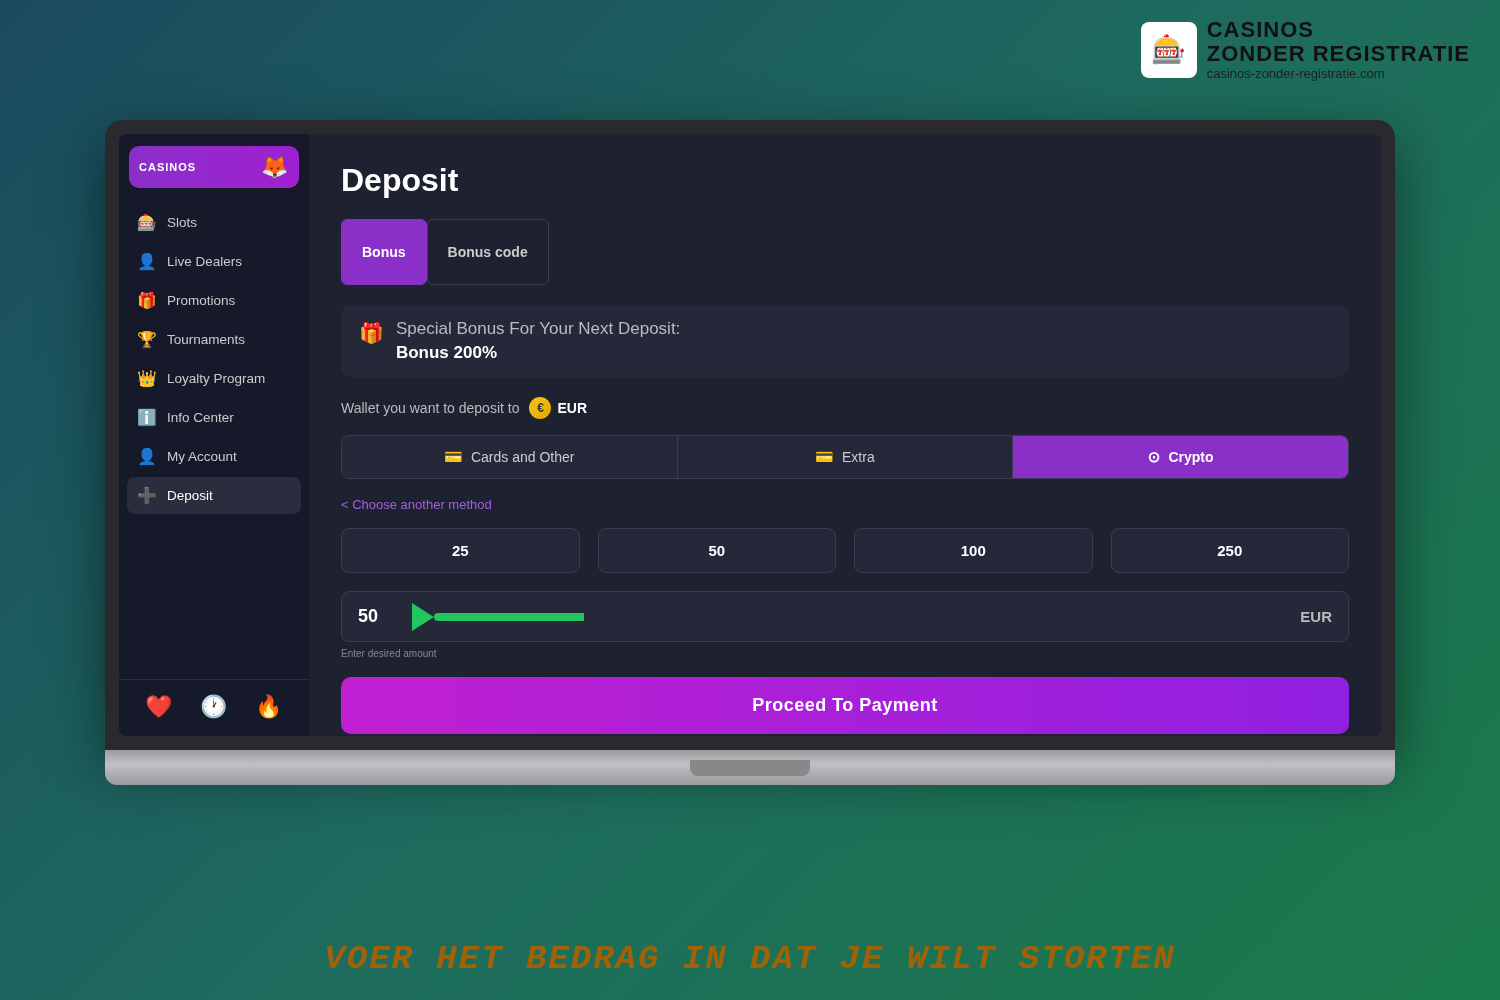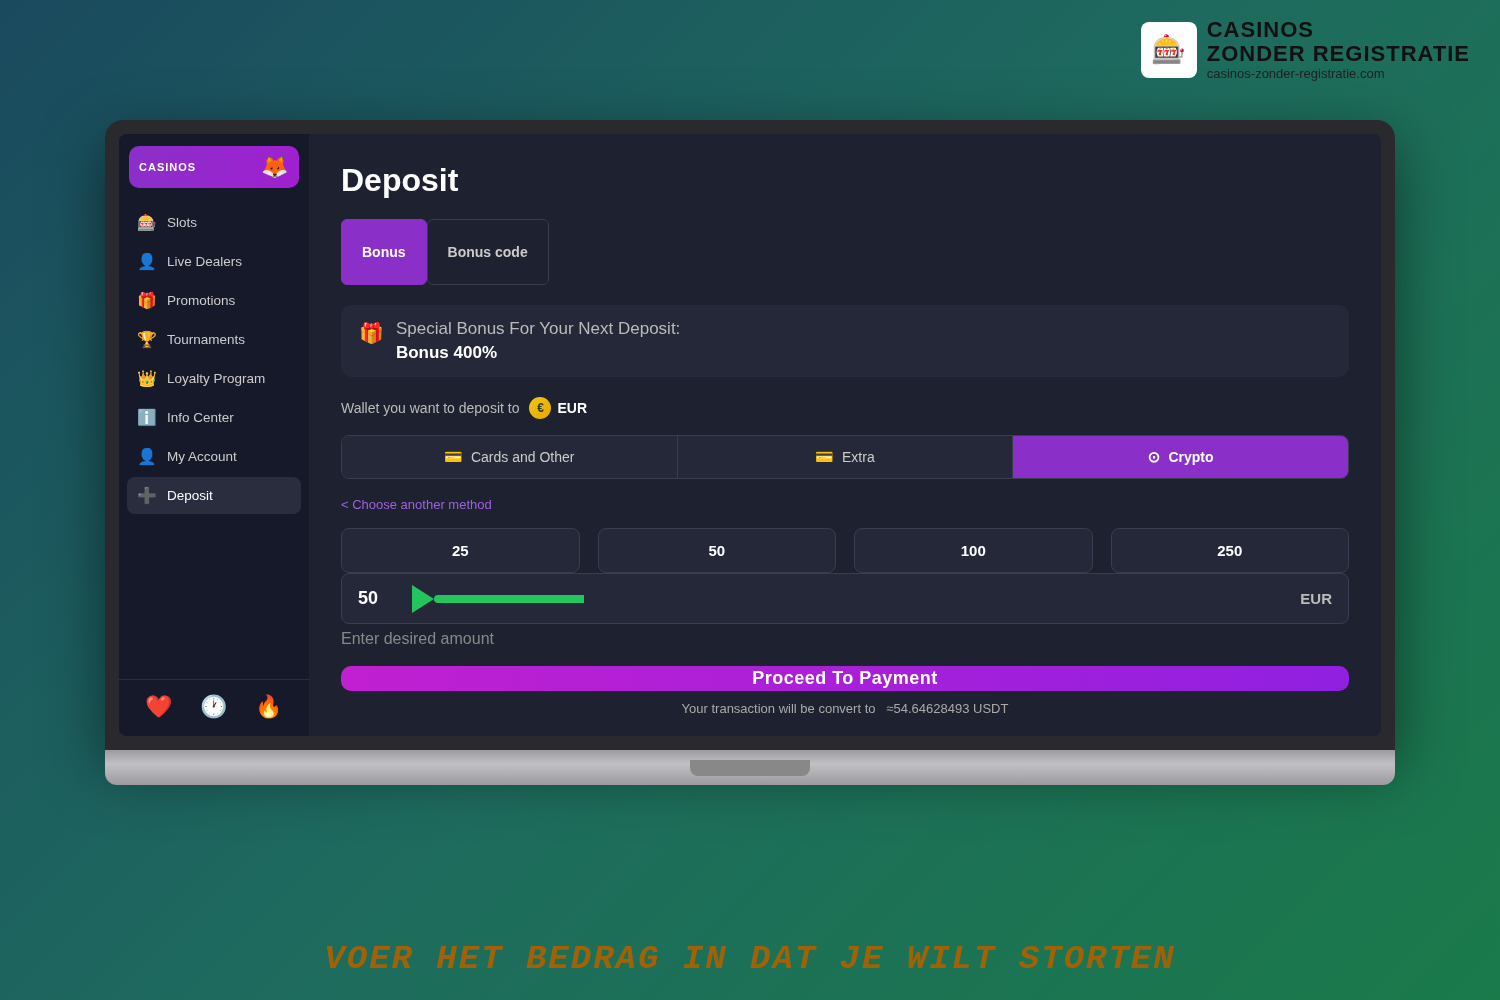--- a/index.html
+++ b/index.html
@@ -452,7 +452,7 @@
           <span class="bonus-icon">🎁</span>
           <div>
             <div class="bonus-text-small">Special Bonus For Your Next Deposit:</div>
-            <div class="bonus-text-big">Bonus 400%</div>
+            <div class="bonus-text-big">Bonus 200%</div>
           </div>
         </div>
 

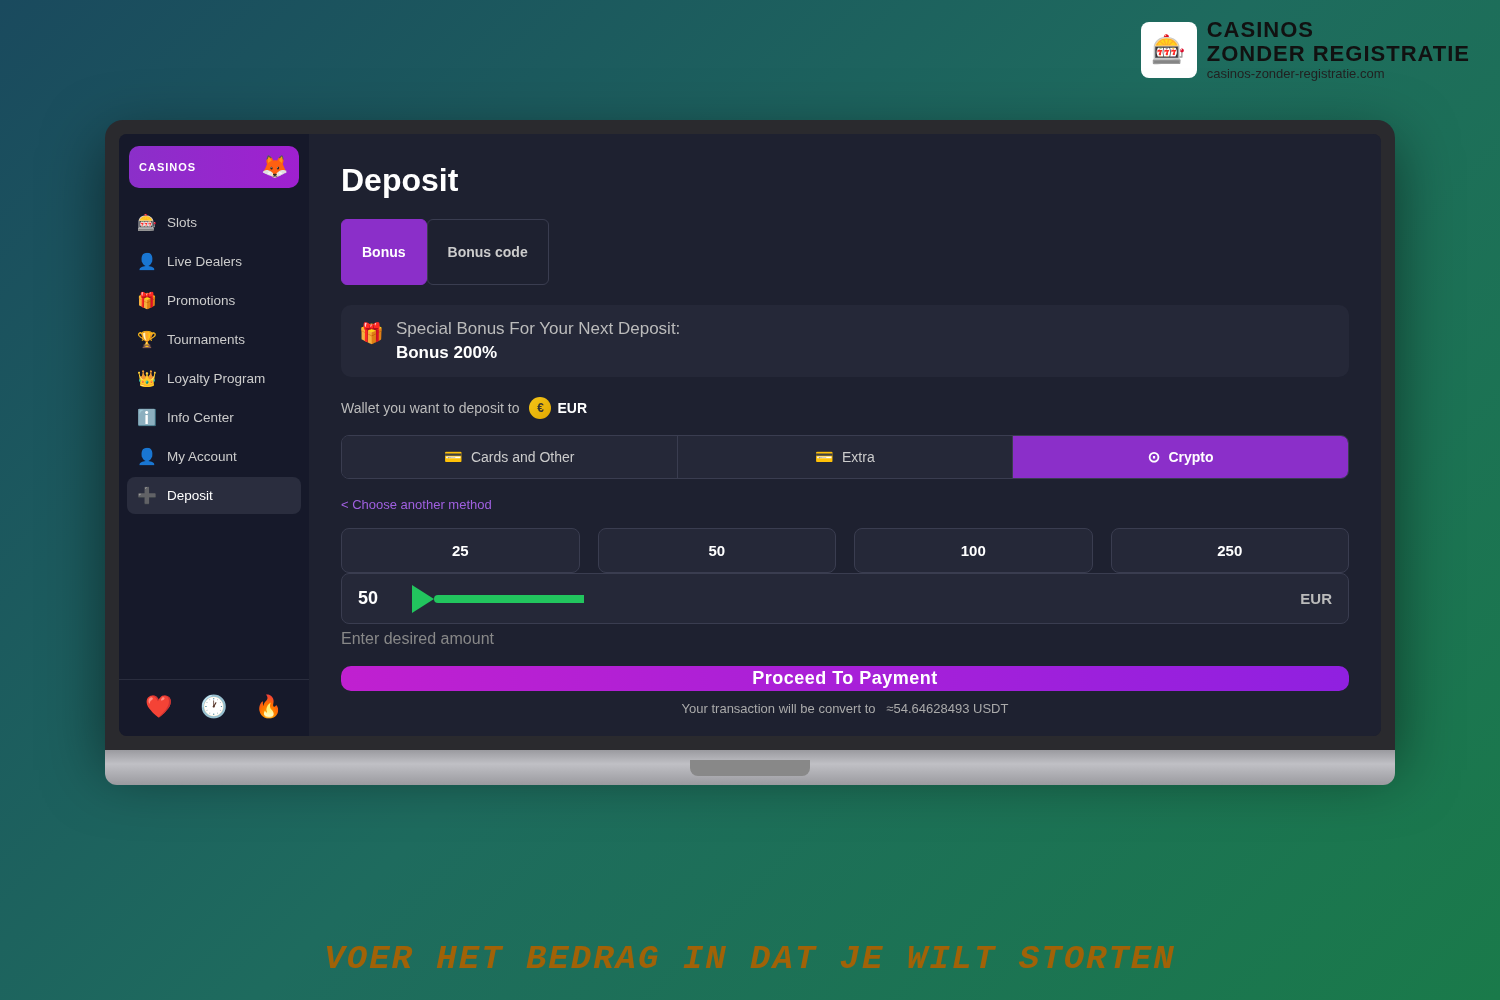--- a/index.html
+++ b/index.html
@@ -264,6 +264,7 @@
     .amount-buttons {
       display: flex;
       gap: 18px;
+      margin-bottom: 18px;
     }
     .amount-btn {
       flex: 1;

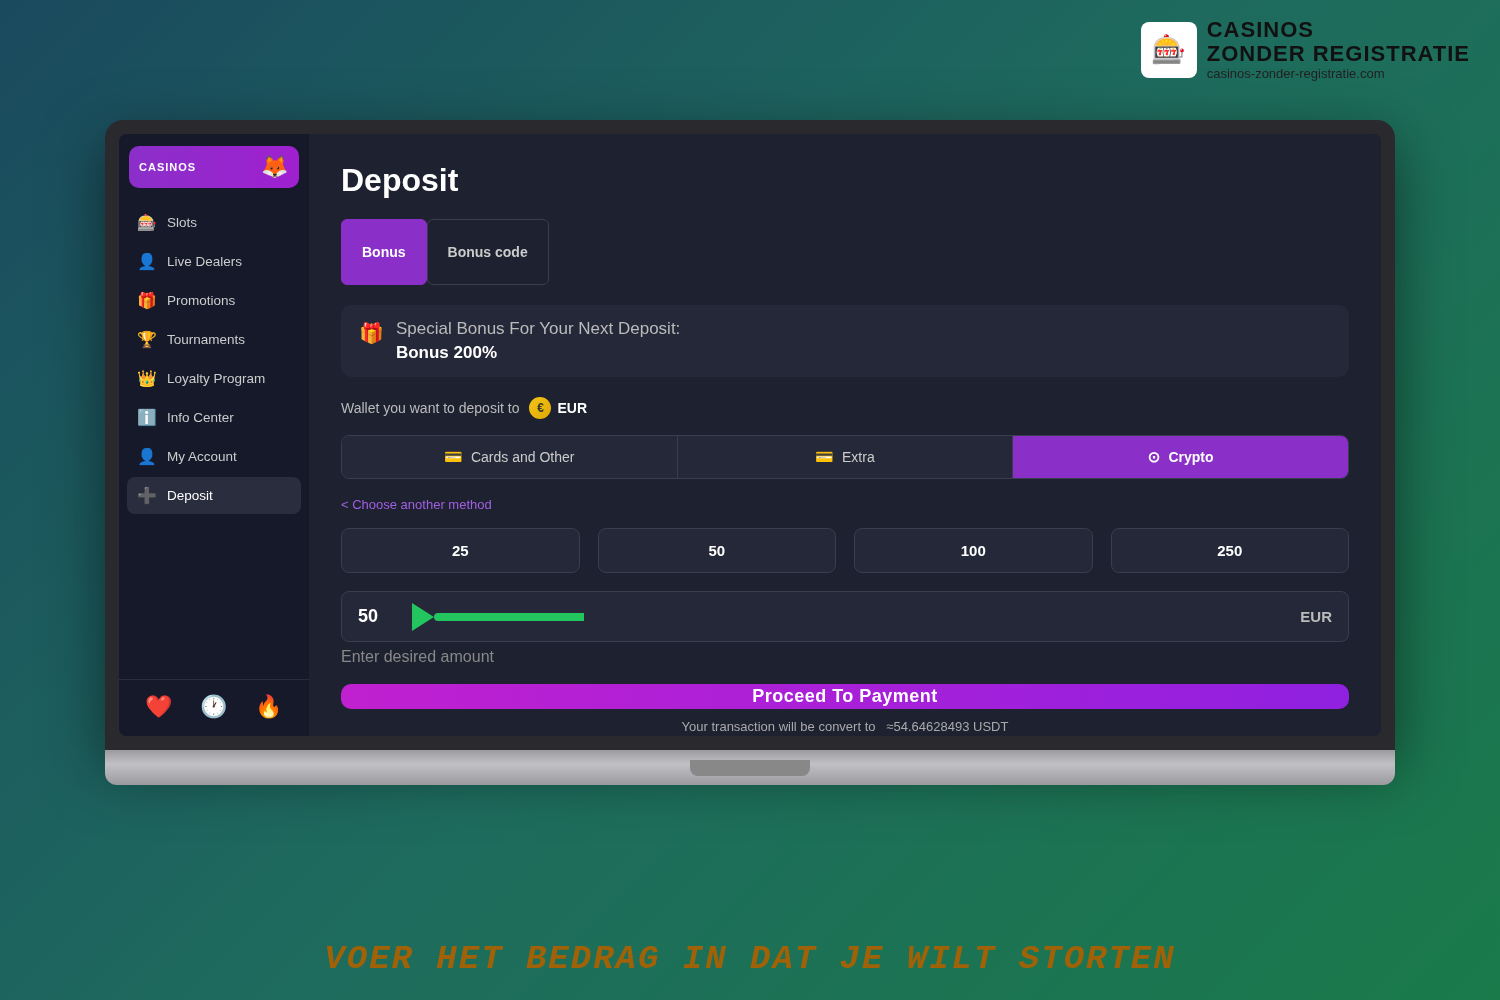--- a/index.html
+++ b/index.html
@@ -336,7 +336,7 @@
       border-right: 22px solid #22c55e;
       transform: scaleX(-1);
     }
-    .enter-hint { font-size: 16px; color: #888; margin-bottom: 18px; }
+    .enter-hint { font-size: 10px; color: #888; margin-bottom: 18px; }
     .proceed-btn {
       width: 100%;
       padding: 2px;

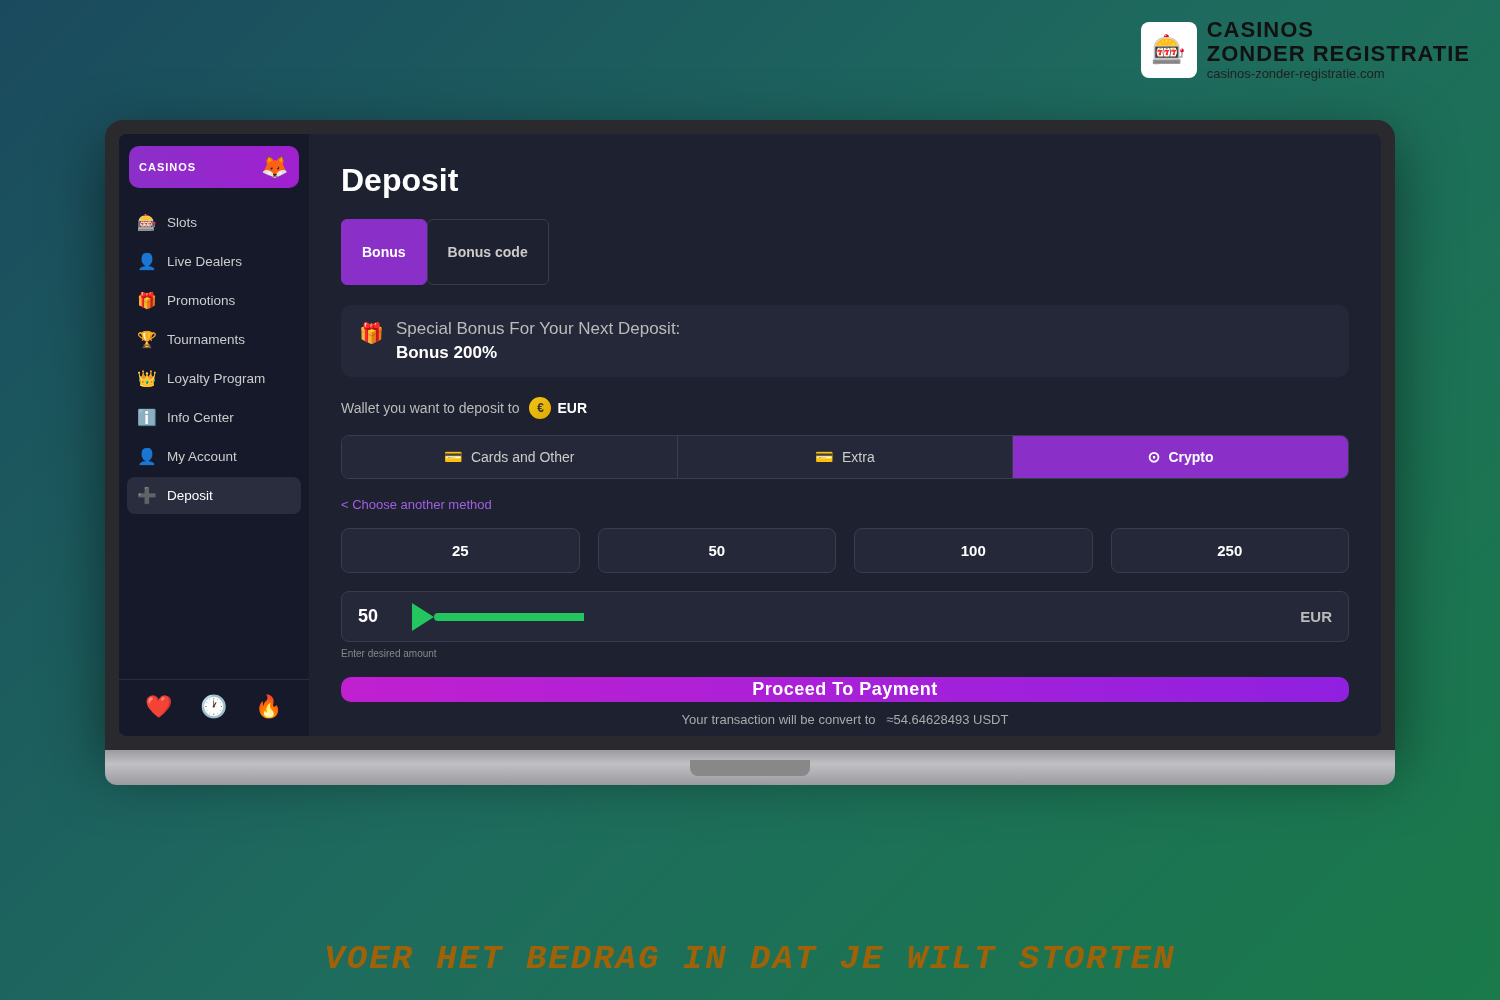--- a/index.html
+++ b/index.html
@@ -339,7 +339,7 @@
     .enter-hint { font-size: 10px; color: #888; margin-bottom: 18px; }
     .proceed-btn {
       width: 100%;
-      padding: 2px;
+      padding: 18px;
       background: linear-gradient(90deg, #c020d0, #9020e0);
       border: none;
       border-radius: 10px;

